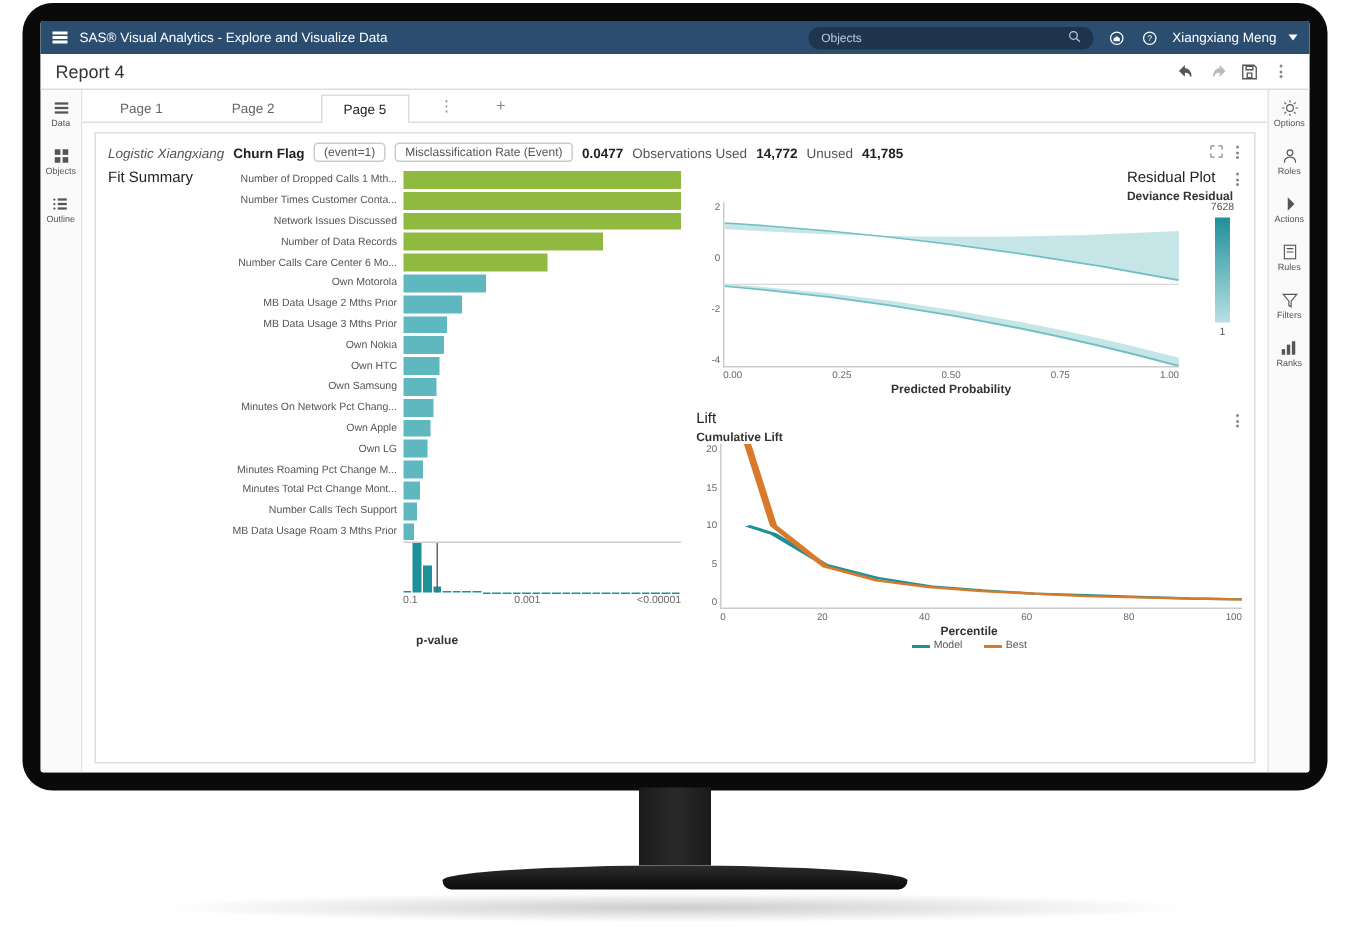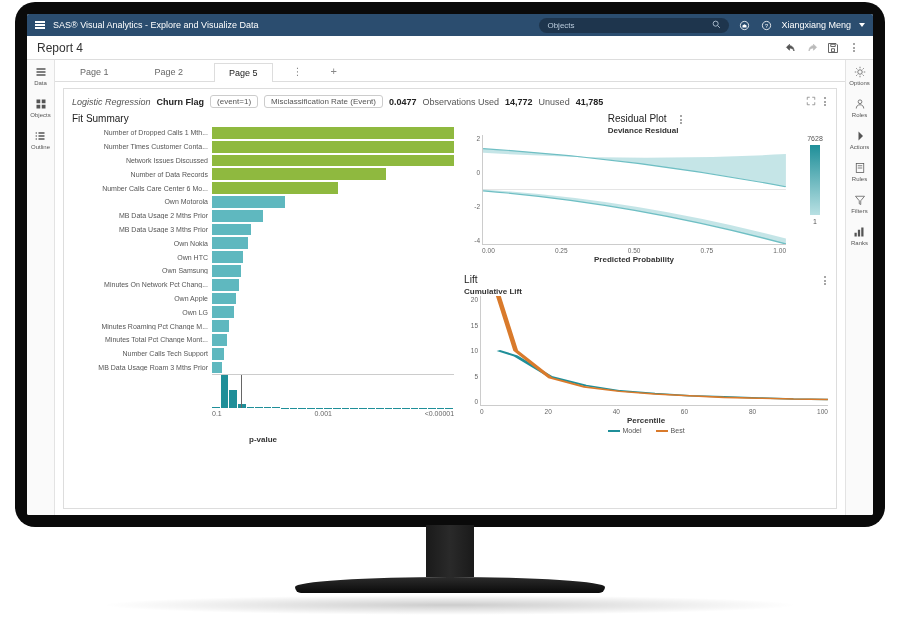--- a/index.html
+++ b/index.html
@@ -195,7 +195,7 @@
      <div class="report-body">
       <div class="panel">
        <div class="panel-hdr">
-        <span class="model">Logistic Regression</span>
+        <span class="model">Logistic Xiangxiang</span>
         <span class="target">Churn Flag</span>
         <span class="pill">(event=1)</span>
         <span class="pill">Misclassification Rate (Event)</span>

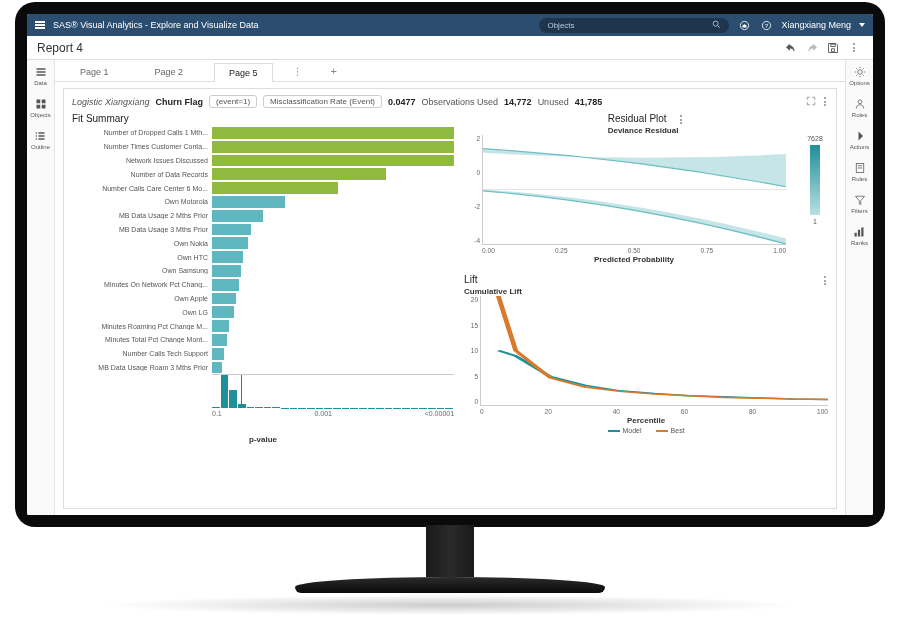--- a/index.html
+++ b/index.html
@@ -56,7 +56,7 @@
 .kebab span{width:2px;height:2px;background:#888;border-radius:50%}
 
 .charts{flex:1;display:flex;gap:10px;overflow:hidden}
-.left-col{flex:1.05;display:flex;flex-direction:column}
+.left-col{flex:1.05;display:flex;flex-direction:row}
 .right-col{flex:1;display:flex;flex-direction:column;gap:4px}
 .chart-title{font-size:10px;color:#222;margin-bottom:2px}
 .chart-sub{font-size:8px;font-weight:600;color:#333}

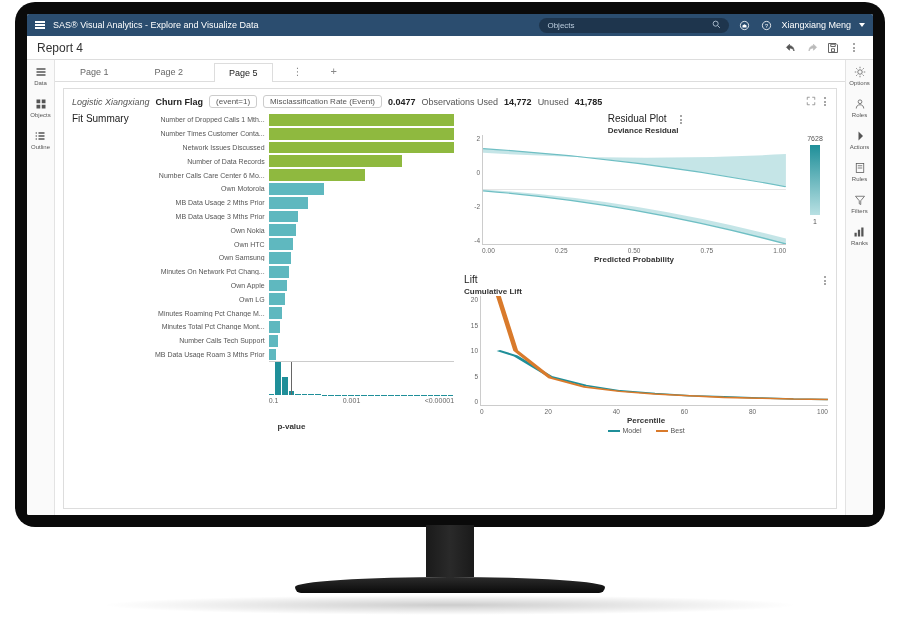--- a/index.html
+++ b/index.html
@@ -370,7 +370,7 @@
         </div>
         <div class="right-col">
          <div class="resid-wrap">
-          <div style="display:flex;justify-content:center">
+          <div style="display:flex;justify-content:flex-end">
            <div>
             <div class="chart-title">Residual Plot</div>
             <div class="chart-sub">Deviance Residual</div>

